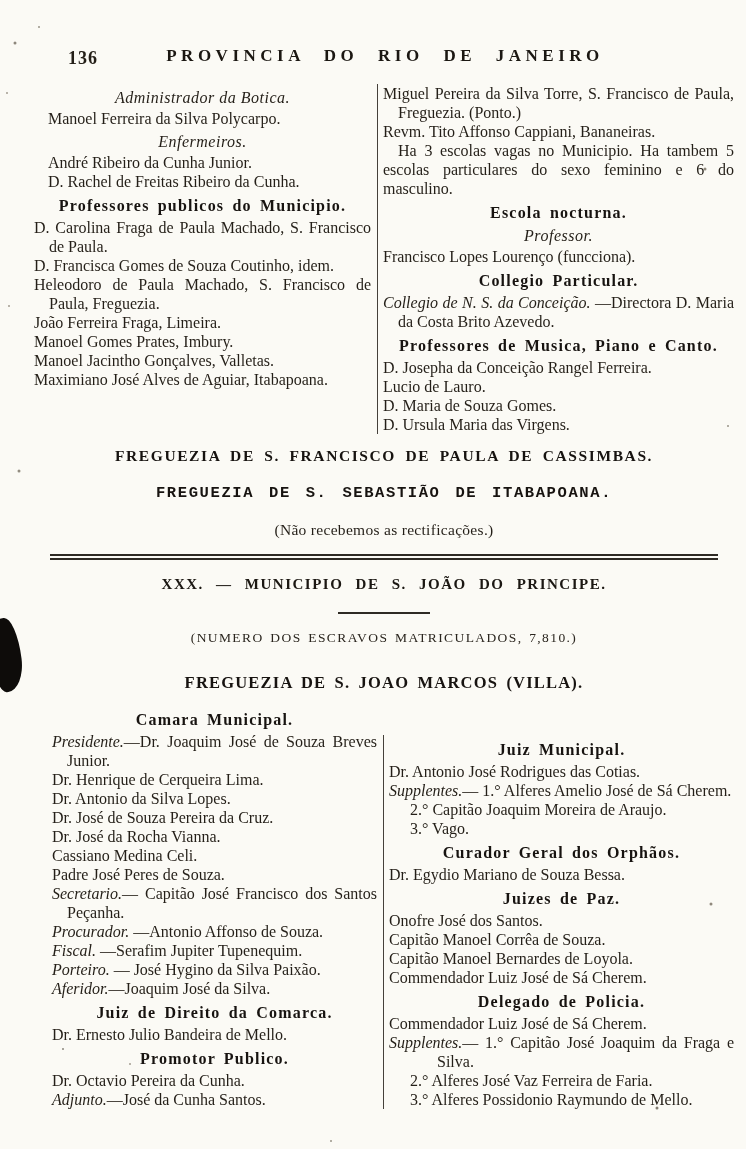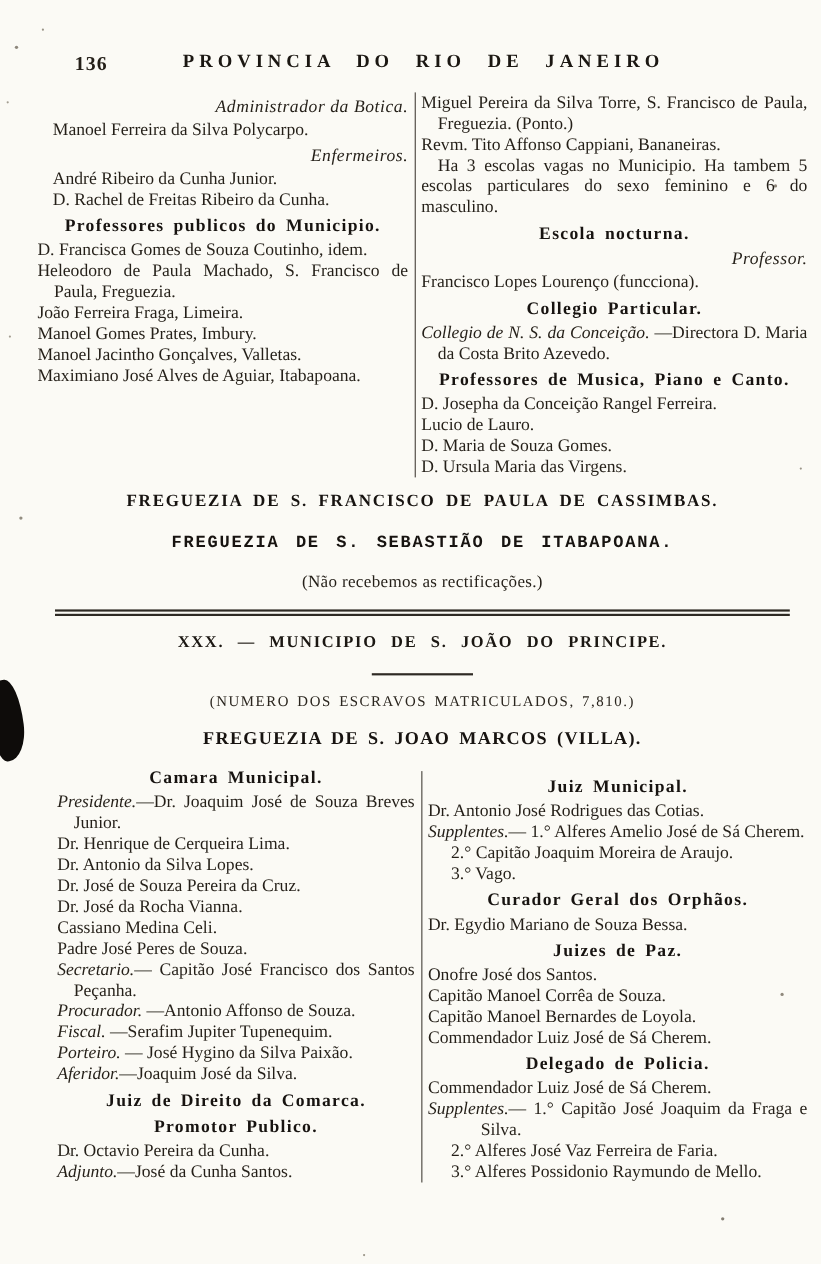--- a/index.html
+++ b/index.html
@@ -40,7 +40,7 @@
     letter-spacing:1.2px; word-spacing:3px;
     margin:5px 0 3px 0;
   }
-  .h-italic { text-align:right; font-style:italic; margin:4px 0 2px 0; letter-spacing:0.5px; }
+  .h-italic { text-align:center; font-style:italic; margin:4px 0 2px 0; letter-spacing:0.5px; }
   .line { }
   .line-offset { padding-left:14px; }
   .entry { padding-left:15px; text-indent:-15px; text-align:justify; }

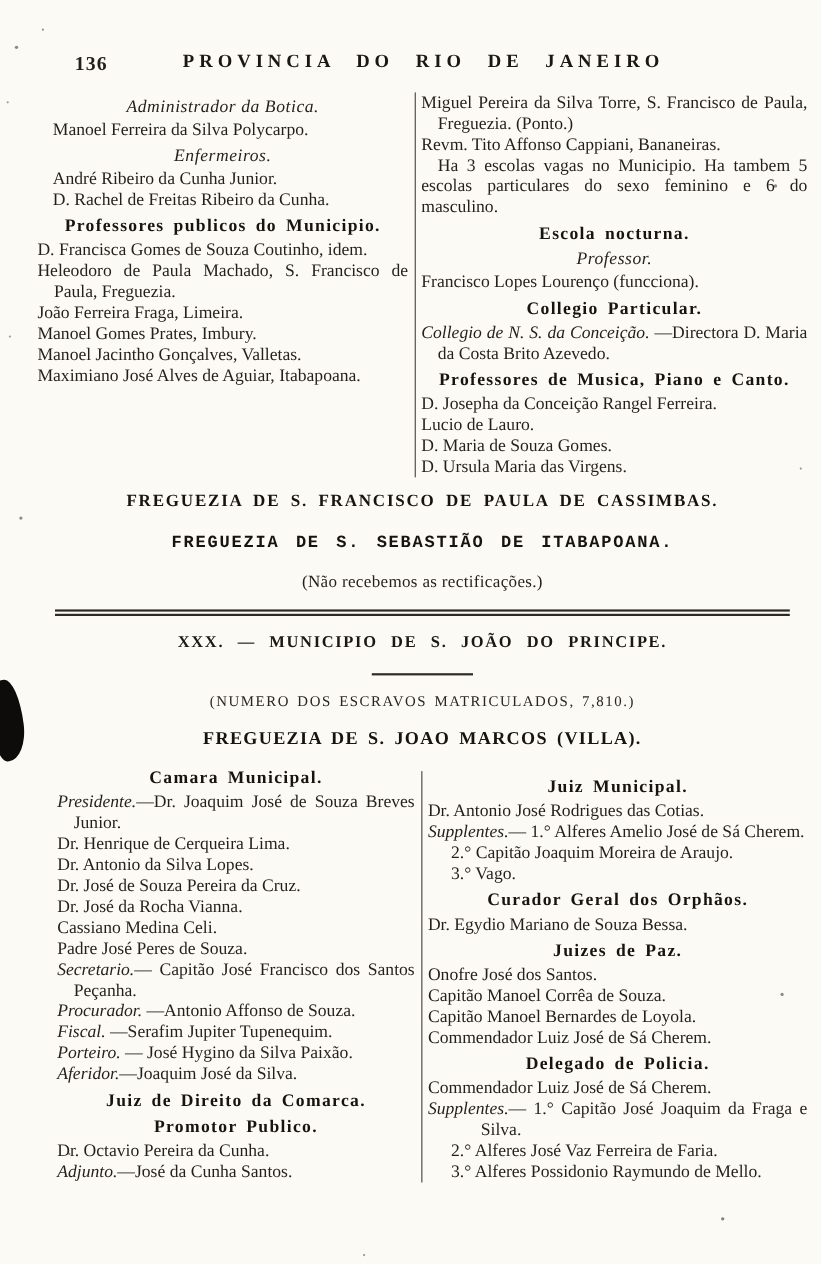--- a/index.html
+++ b/index.html
@@ -122,6 +122,7 @@
         <div class="line line-offset">André Ribeiro da Cunha Junior.</div>
         <div class="line line-offset">D. Rachel de Freitas Ribeiro da Cunha.</div>
         <div class="h-bold">Professores publicos do Municipio.</div>
+        <div class="entry">D. Carolina Fraga de Paula Machado, S. Francisco de Paula.</div>
         <div class="entry">D. Francisca Gomes de Souza Coutinho, idem.</div>
         <div class="entry">Heleodoro de Paula Machado, S. Francisco de Paula, Freguezia.</div>
         <div class="entry">João Ferreira Fraga, Limeira.</div>

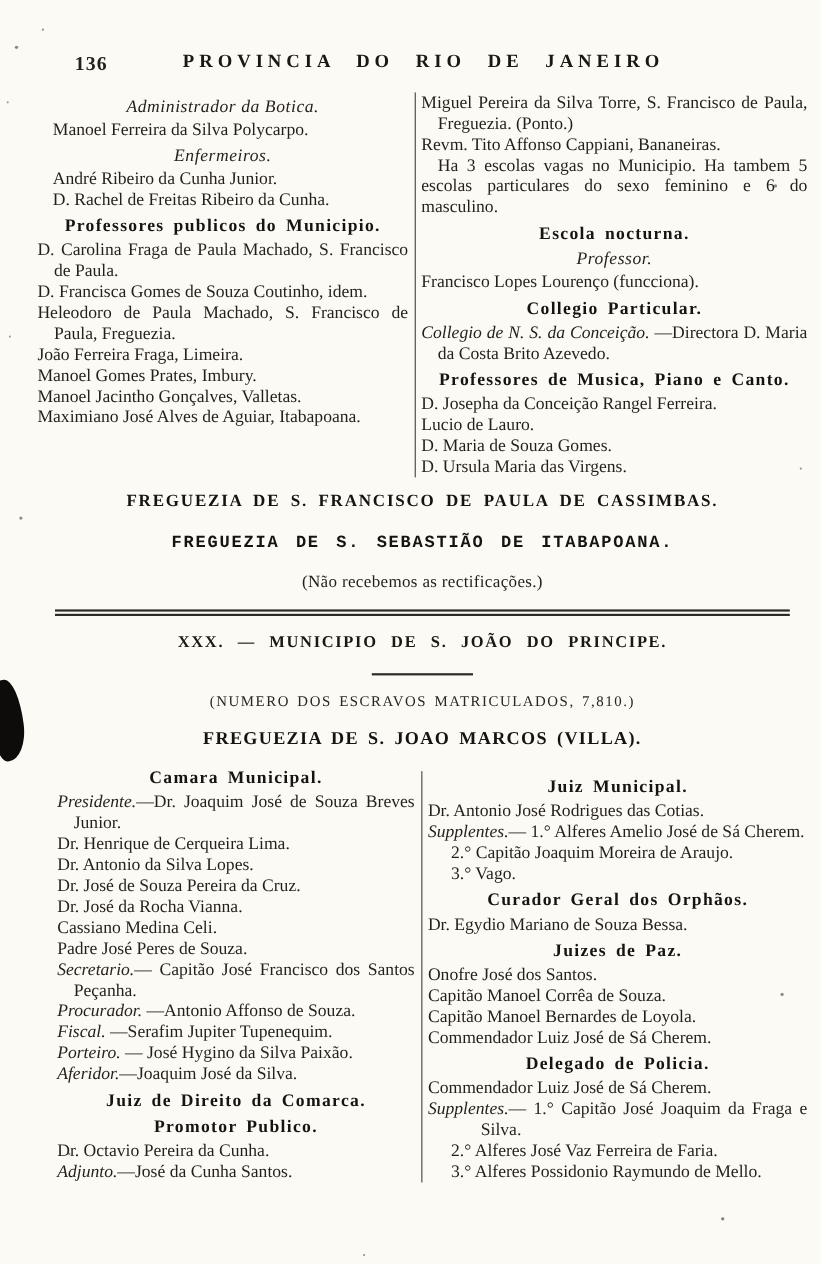--- a/index.html
+++ b/index.html
@@ -69,7 +69,7 @@
   .short-rule { margin:15px auto 0 auto; width:92px; border-top:2.5px solid #2e2a24; }
   .numero { margin-top:14px; font-size:13.5px; letter-spacing:1.4px; word-spacing:2px; color:#2a251e; }
   .freg3 {
-    margin-top:14px; font-weight:bold; color:#171310; font-size:16.5px;
+    margin-top:26px; font-weight:bold; color:#171310; font-size:16.5px;
     letter-spacing:1.2px; word-spacing:3px;
   }
   .bottom { margin-top:13px;align-items:flex-end; }

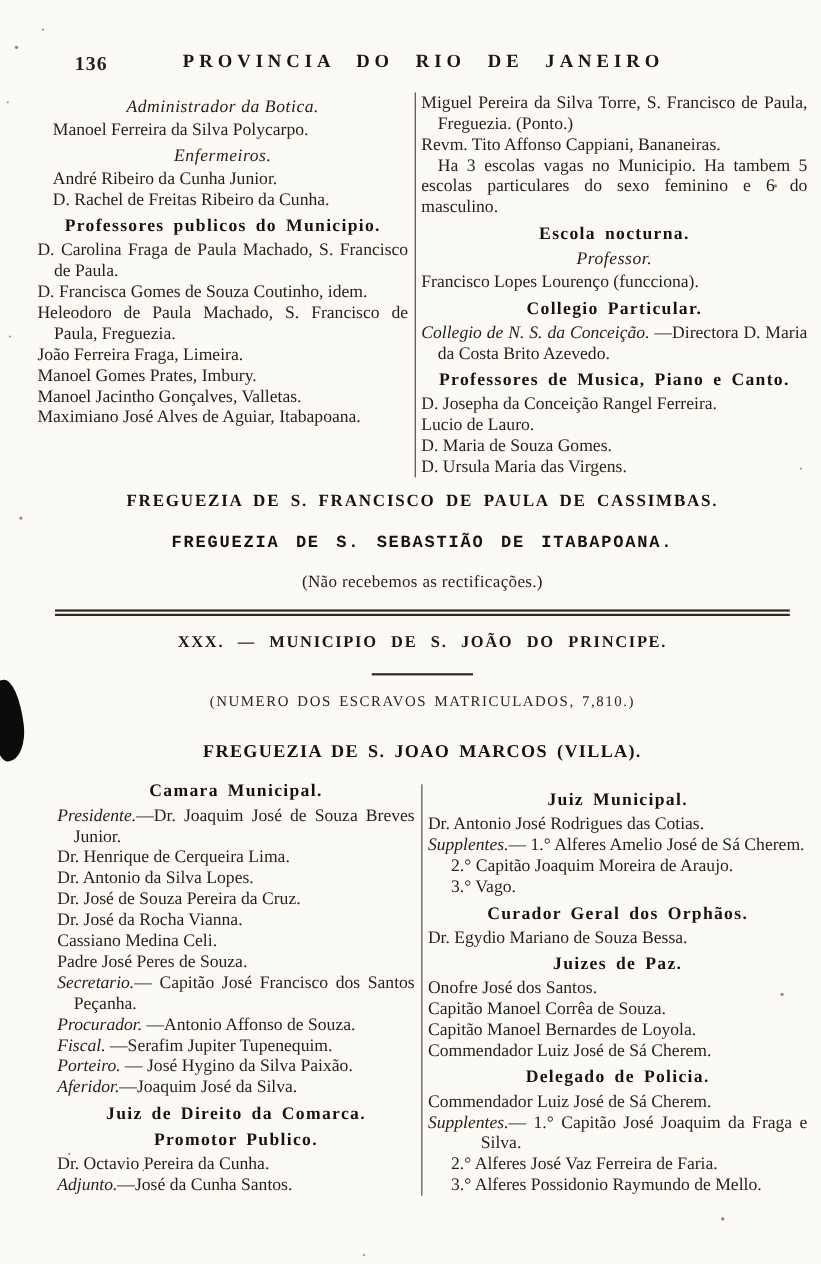--- a/index.html
+++ b/index.html
@@ -172,6 +172,7 @@
         <div class="entry"><span class="ital">Porteiro.</span><span> — José Hygino da Silva Paixão.</span></div>
         <div class="entry"><span class="ital">Aferidor.</span><span>—Joaquim José da Silva.</span></div>
         <div class="h-bold">Juiz de Direito da Comarca.</div>
+        <div class="line">Dr. Ernesto Julio Bandeira de Mello.</div>
         <div class="h-bold">Promotor Publico.</div>
         <div class="line">Dr. Octavio Pereira da Cunha.</div>
         <div class="entry"><span class="ital">Adjunto.</span><span>—José da Cunha Santos.</span></div>

